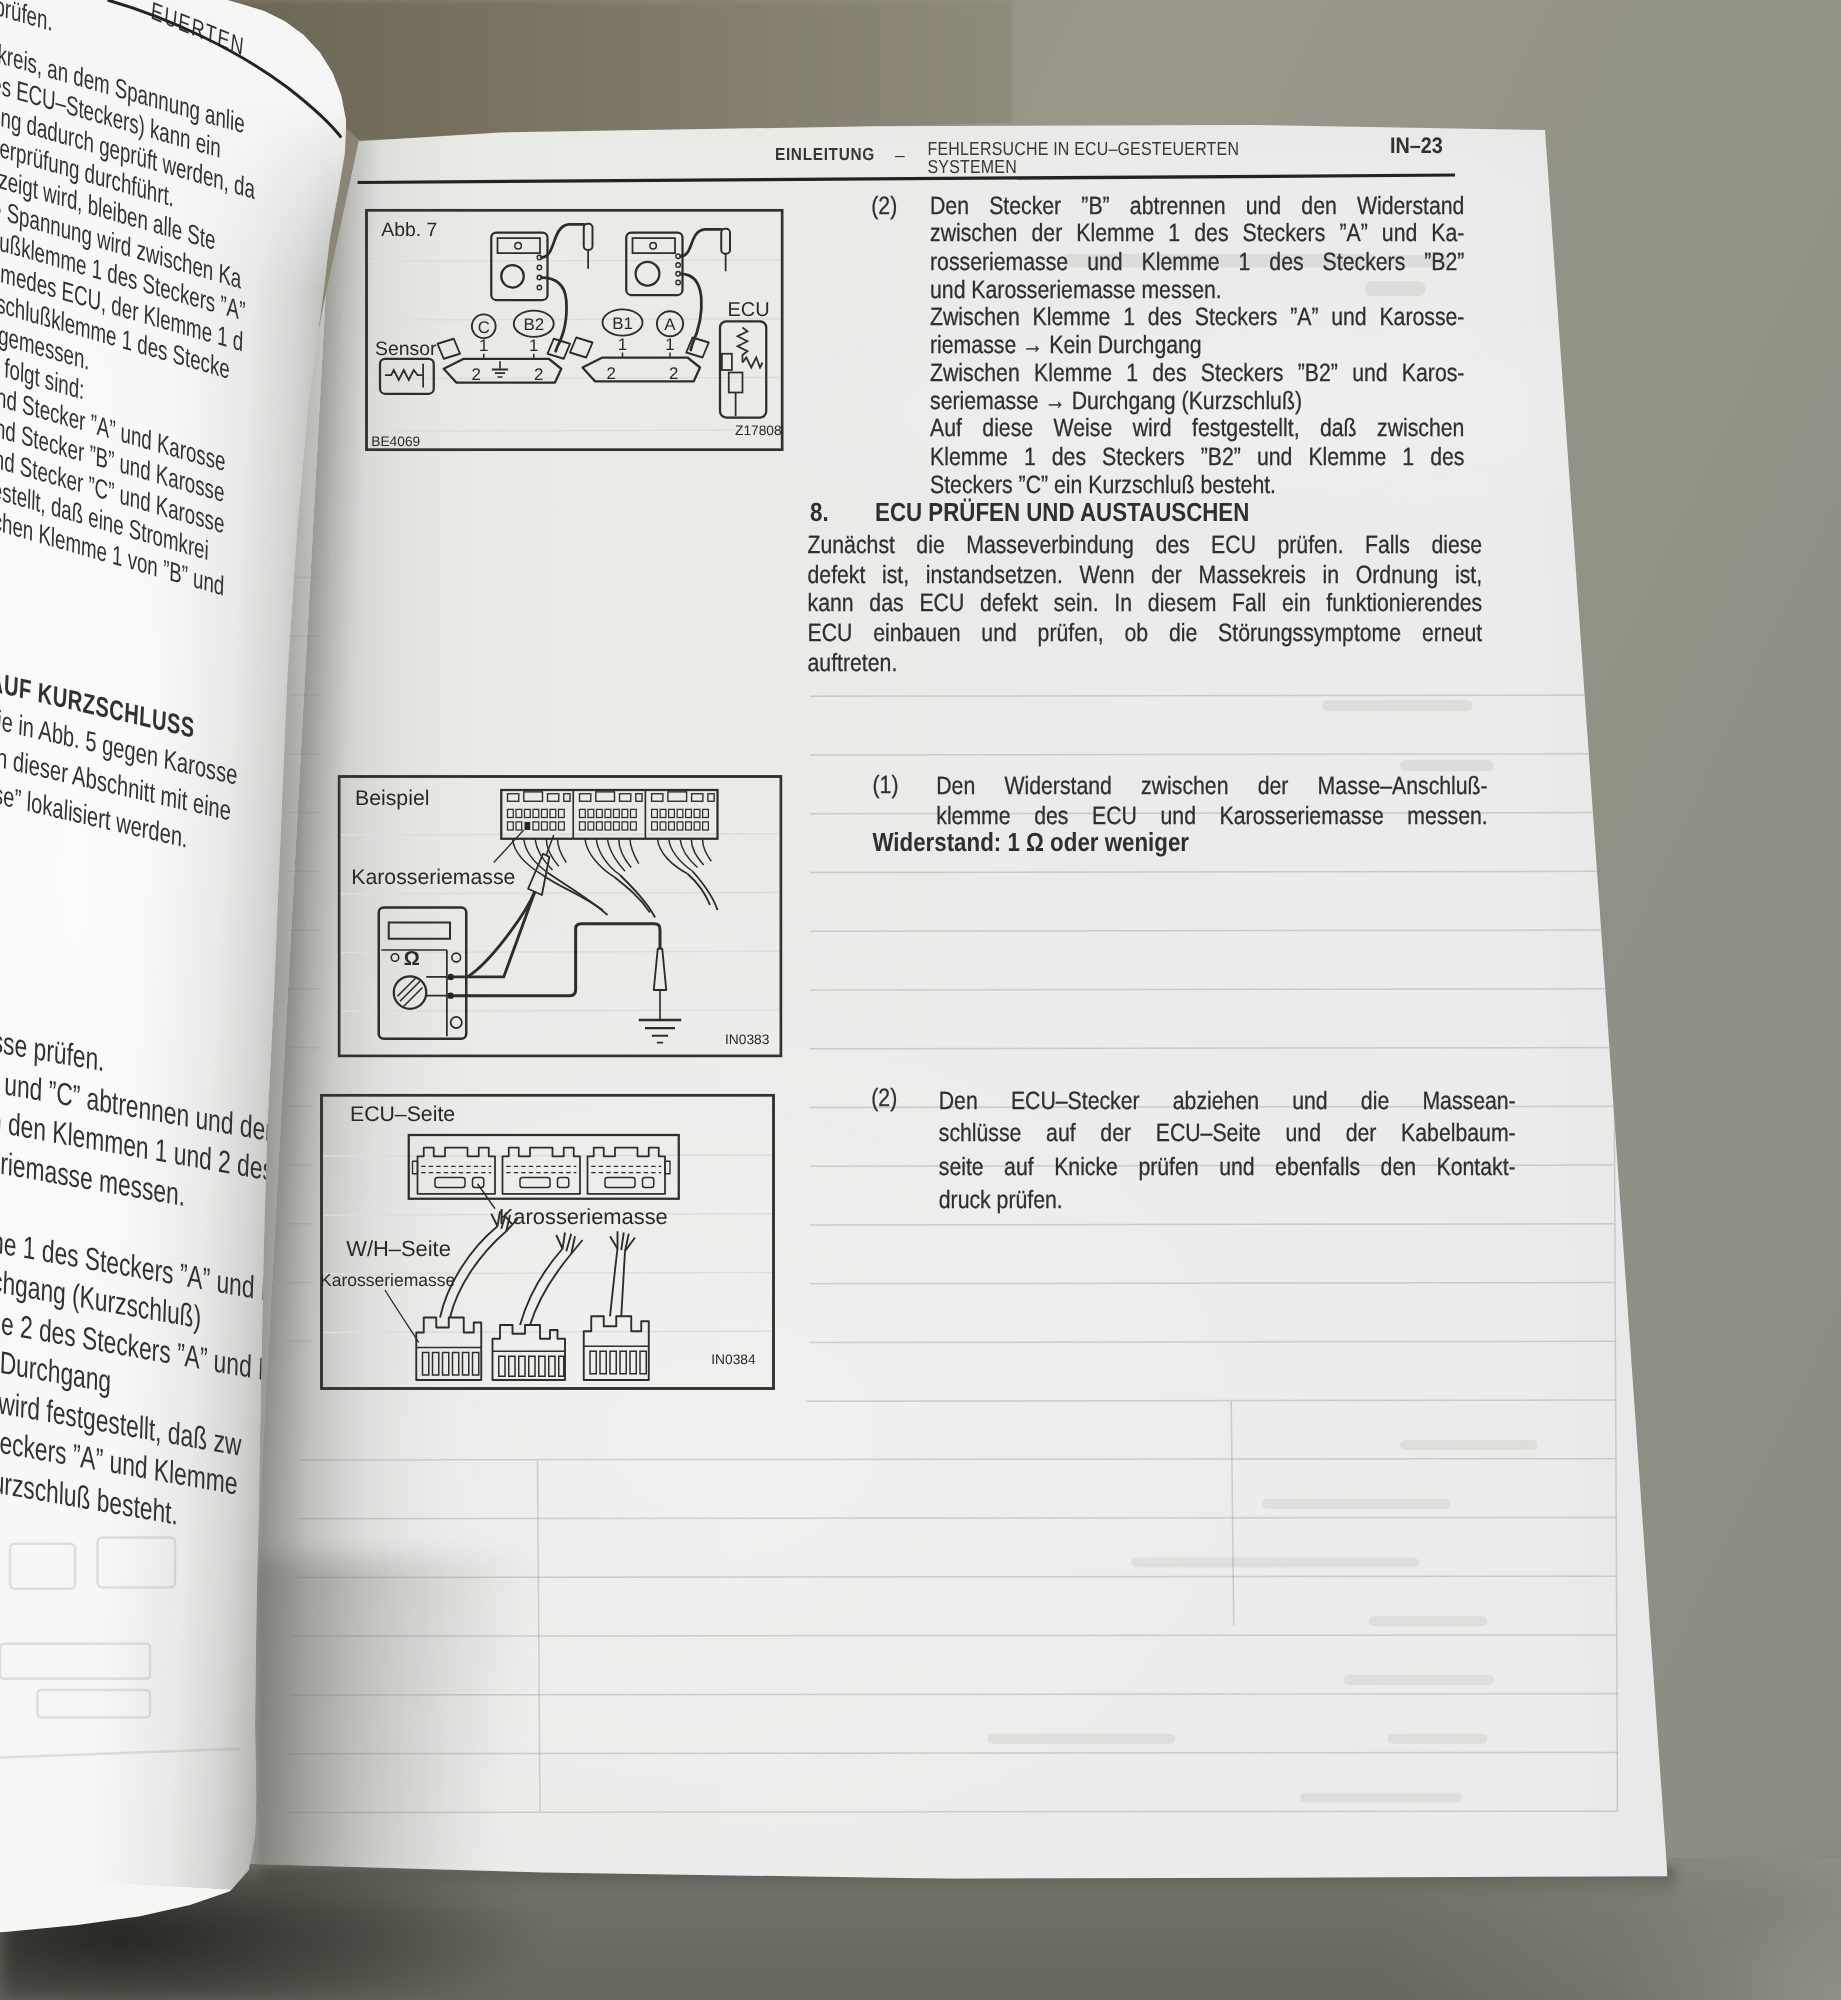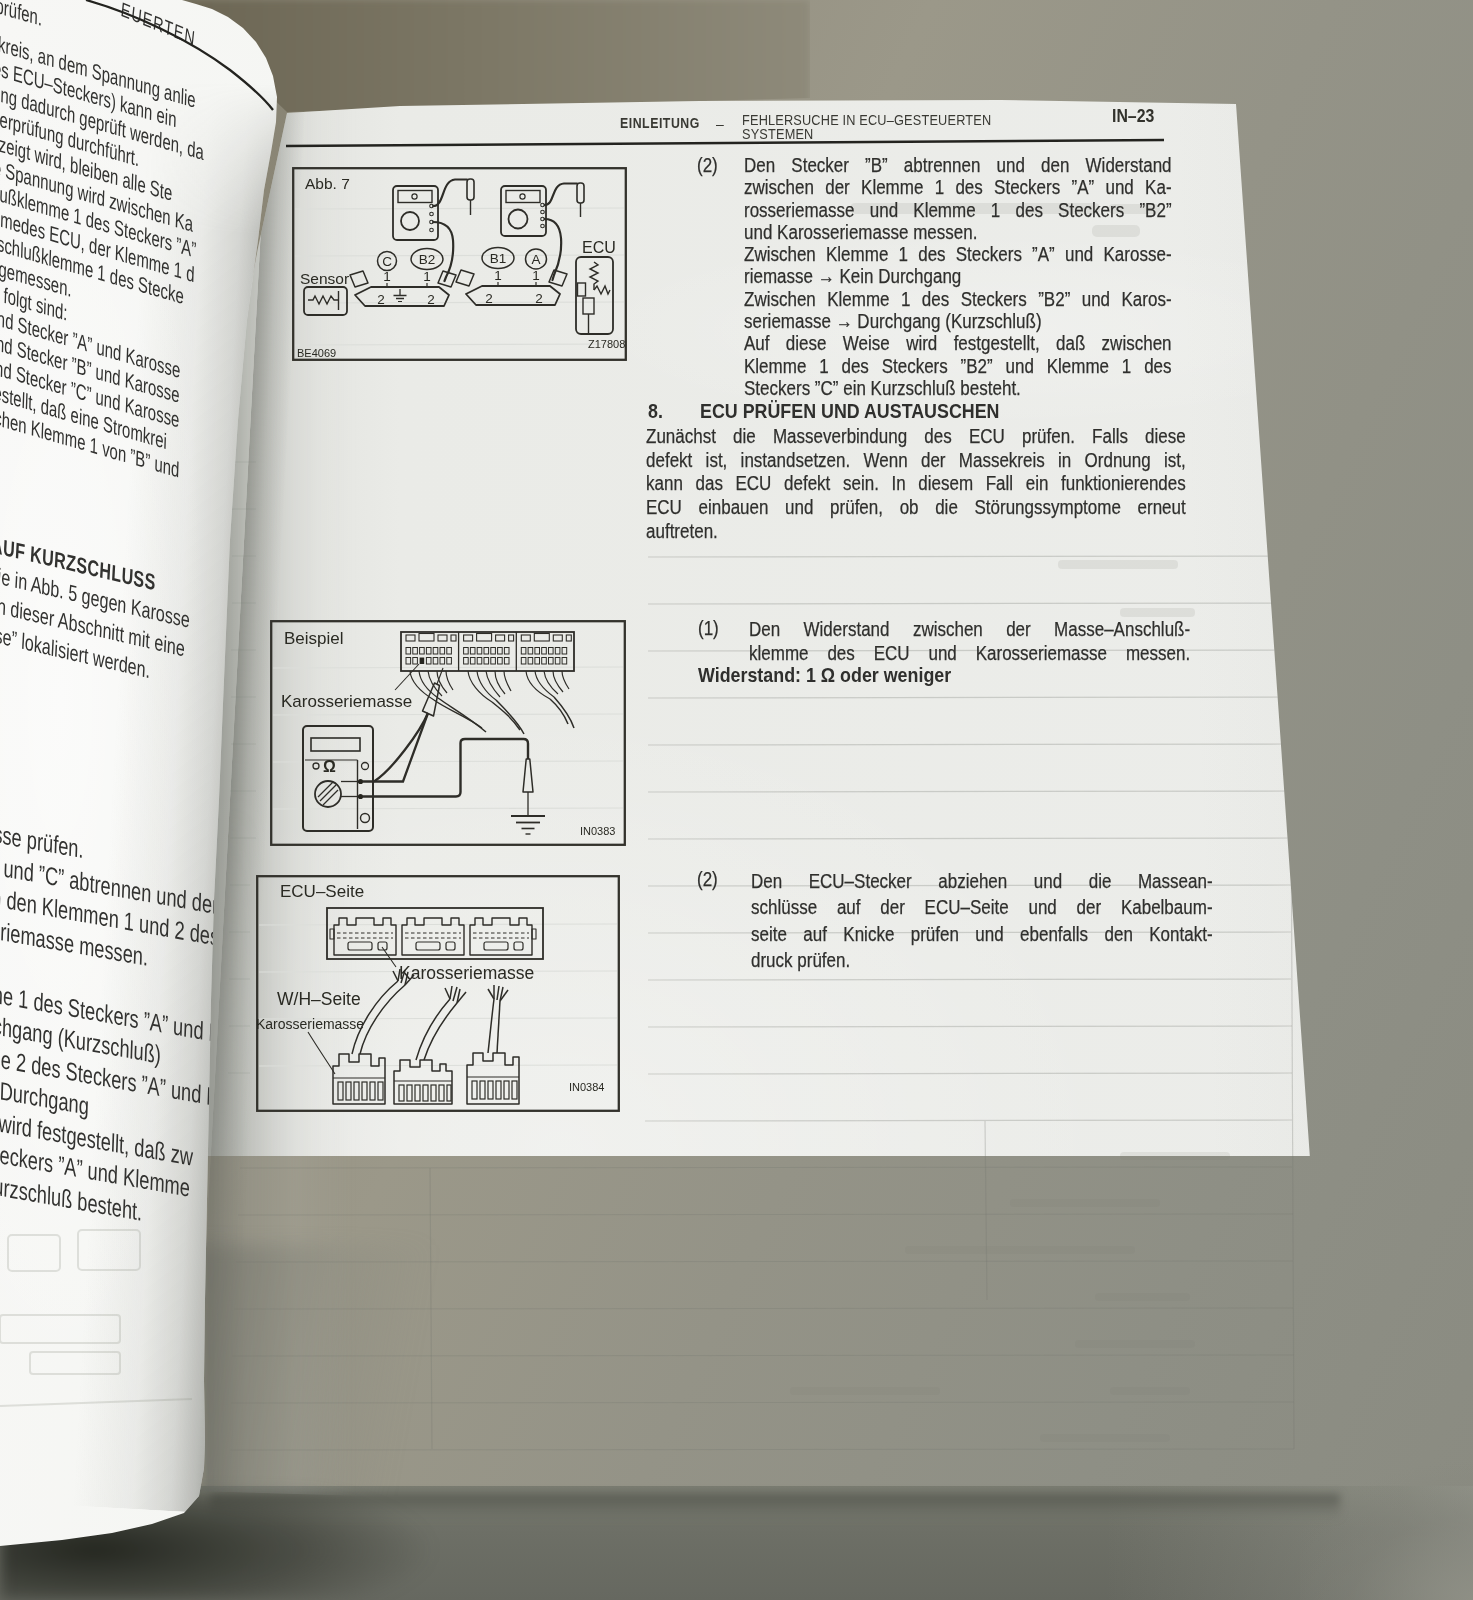--- a/index.html
+++ b/index.html
@@ -34,7 +34,7 @@
 <div class="abs" style="left:0;top:1490px;width:430px;height:110px;
  background:radial-gradient(ellipse 340px 85px at 95px 60px,rgba(30,32,26,.92),rgba(52,54,47,.55) 62%,transparent 100%);filter:blur(7px)"></div>
 
-<div class="abs" id="page" style="left:0;top:0;width:1473px;height:1156px;
+<div class="abs" id="page" style="left:0;top:0;width:1473px;height:1600px;
  clip-path:polygon(287px 113px,400px 106px,700px 101px,1000px 100px,1236px 104px,1334px 1501px,761px 1503px,435px 1498px,196px 1491px,196px 1100px,205px 900px,225px 420px,258px 248px);
  background:
  radial-gradient(ellipse 750px 600px at 560px 1150px,rgba(255,255,255,.30),transparent 75%),

